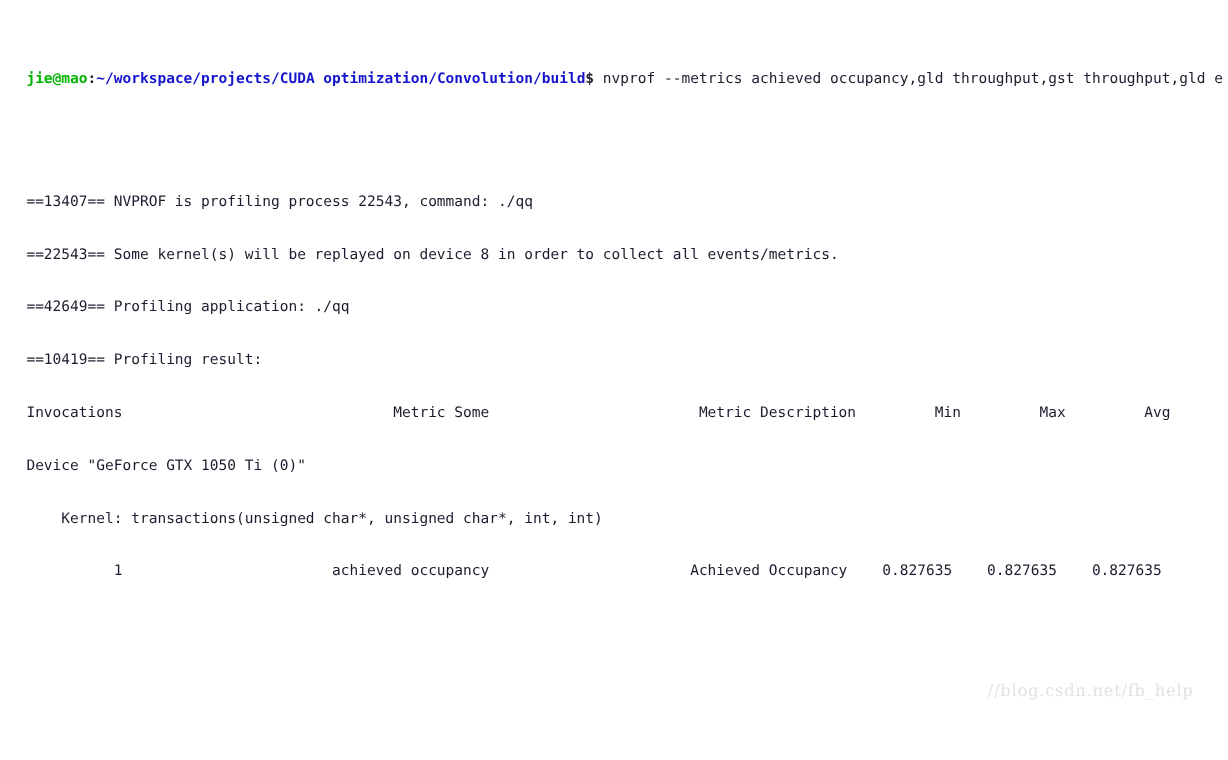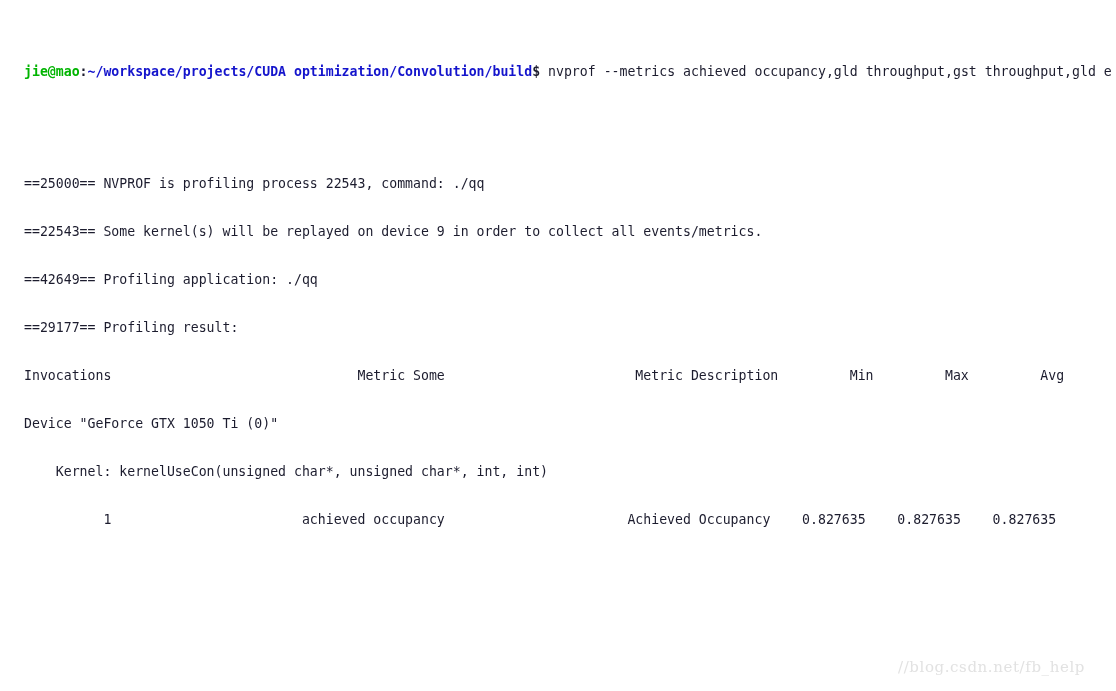--- a/index.html
+++ b/index.html
@@ -89,7 +89,7 @@
     
 
     
-    <div class="line"><span class="seg c-out">==25000== NVPROF is profiling process 22543, command: ./qq</span></div>
+    <div class="line"><span class="seg c-out">==13407== NVPROF is profiling process 22543, command: ./qq</span></div>
     <div class="line"><span class="seg c-out">==22543== Some kernel(s) will be replayed on device 9 in order to collect all events/metrics.</span></div>
     <div class="line"><span class="seg c-out">==42649== Profiling application: ./qq</span></div>
     <div class="line"><span class="seg c-out">==29177== Profiling result:</span></div>

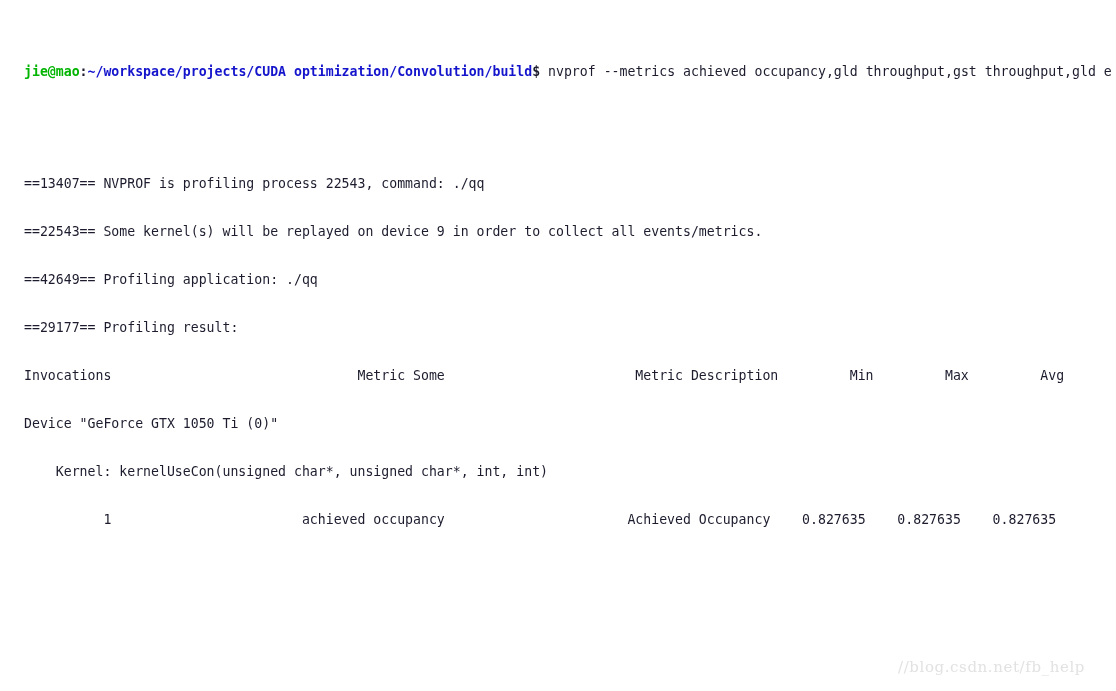--- a/index.html
+++ b/index.html
@@ -90,7 +90,7 @@
 
     
     <div class="line"><span class="seg c-out">==13407== NVPROF is profiling process 22543, command: ./qq</span></div>
-    <div class="line"><span class="seg c-out">==22543== Some kernel(s) will be replayed on device 9 in order to collect all events/metrics.</span></div>
+    <div class="line"><span class="seg c-out">==22543== Some kernel(s) will be replayed on device 8 in order to collect all events/metrics.</span></div>
     <div class="line"><span class="seg c-out">==42649== Profiling application: ./qq</span></div>
     <div class="line"><span class="seg c-out">==29177== Profiling result:</span></div>
     <div class="line"><span class="seg c-out">Invocations                               Metric Some                        Metric Description         Min         Max         Avg</span></div>

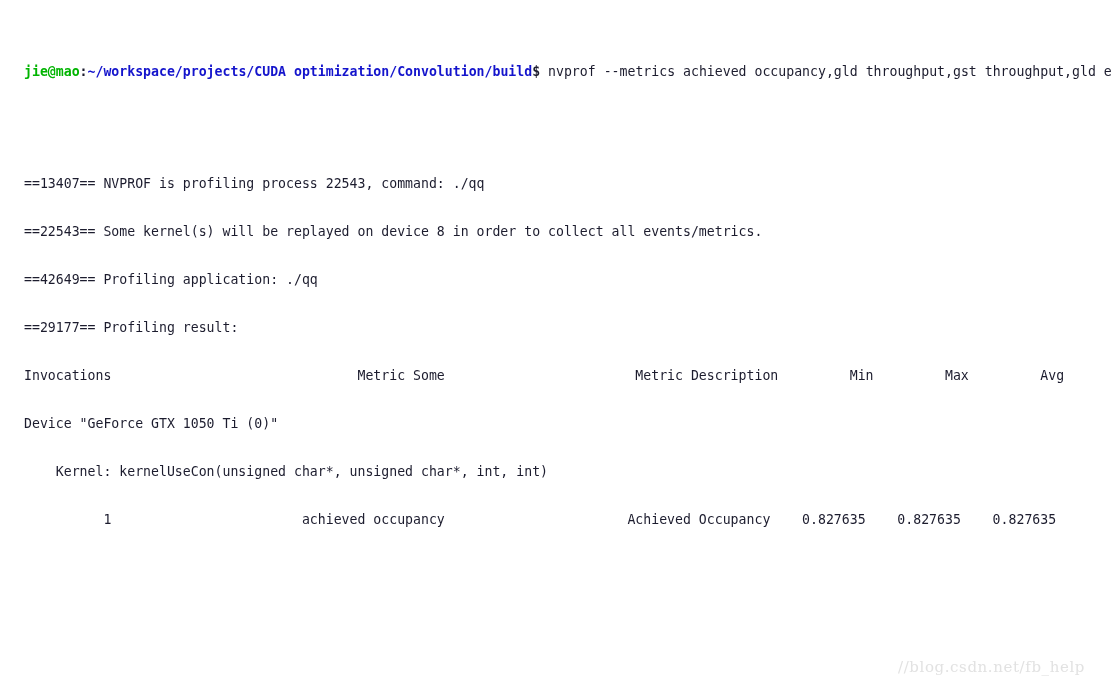--- a/index.html
+++ b/index.html
@@ -92,7 +92,7 @@
     <div class="line"><span class="seg c-out">==13407== NVPROF is profiling process 22543, command: ./qq</span></div>
     <div class="line"><span class="seg c-out">==22543== Some kernel(s) will be replayed on device 8 in order to collect all events/metrics.</span></div>
     <div class="line"><span class="seg c-out">==42649== Profiling application: ./qq</span></div>
-    <div class="line"><span class="seg c-out">==29177== Profiling result:</span></div>
+    <div class="line"><span class="seg c-out">==10419== Profiling result:</span></div>
     <div class="line"><span class="seg c-out">Invocations                               Metric Some                        Metric Description         Min         Max         Avg</span></div>
     <div class="line"><span class="seg c-out">Device "GeForce GTX 1050 Ti (0)"</span></div>
     <div class="line"><span class="seg c-out">    Kernel: kernelUseCon(unsigned char*, unsigned char*, int, int)</span></div>

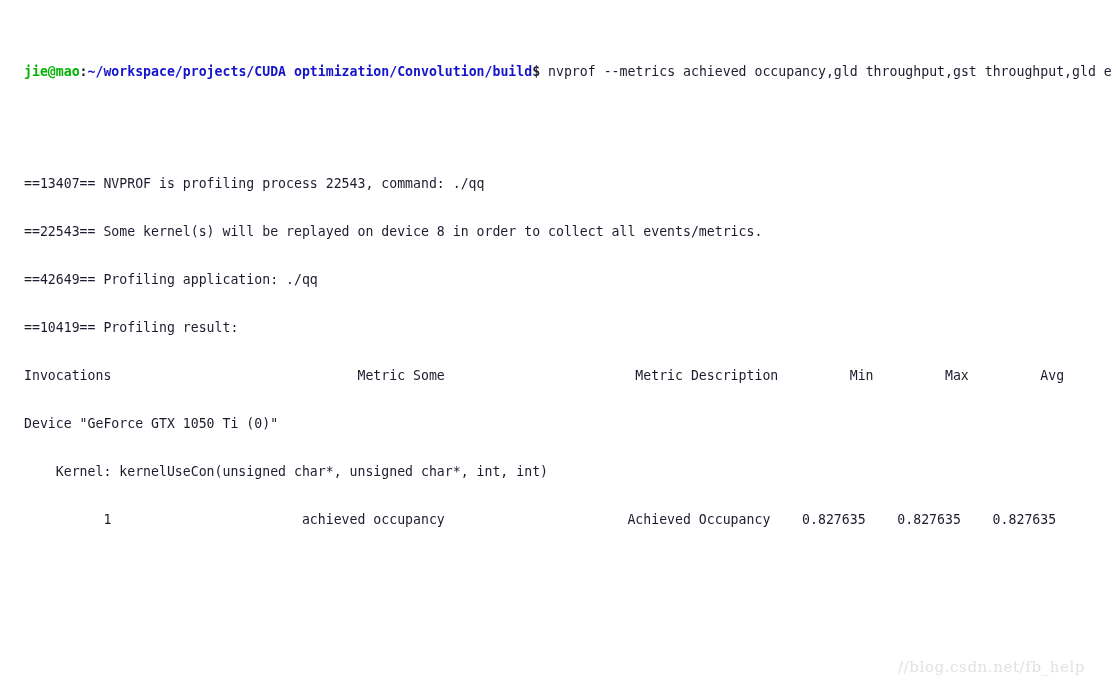--- a/index.html
+++ b/index.html
@@ -95,7 +95,7 @@
     <div class="line"><span class="seg c-out">==10419== Profiling result:</span></div>
     <div class="line"><span class="seg c-out">Invocations                               Metric Some                        Metric Description         Min         Max         Avg</span></div>
     <div class="line"><span class="seg c-out">Device "GeForce GTX 1050 Ti (0)"</span></div>
-    <div class="line"><span class="seg c-out">    Kernel: kernelUseCon(unsigned char*, unsigned char*, int, int)</span></div>
+    <div class="line"><span class="seg c-out">    Kernel: transactions(unsigned char*, unsigned char*, int, int)</span></div>
     <div class="line"><span class="seg c-out">          1                        achieved occupancy                       Achieved Occupancy    0.827635    0.827635    0.827635</span></div>
     
     

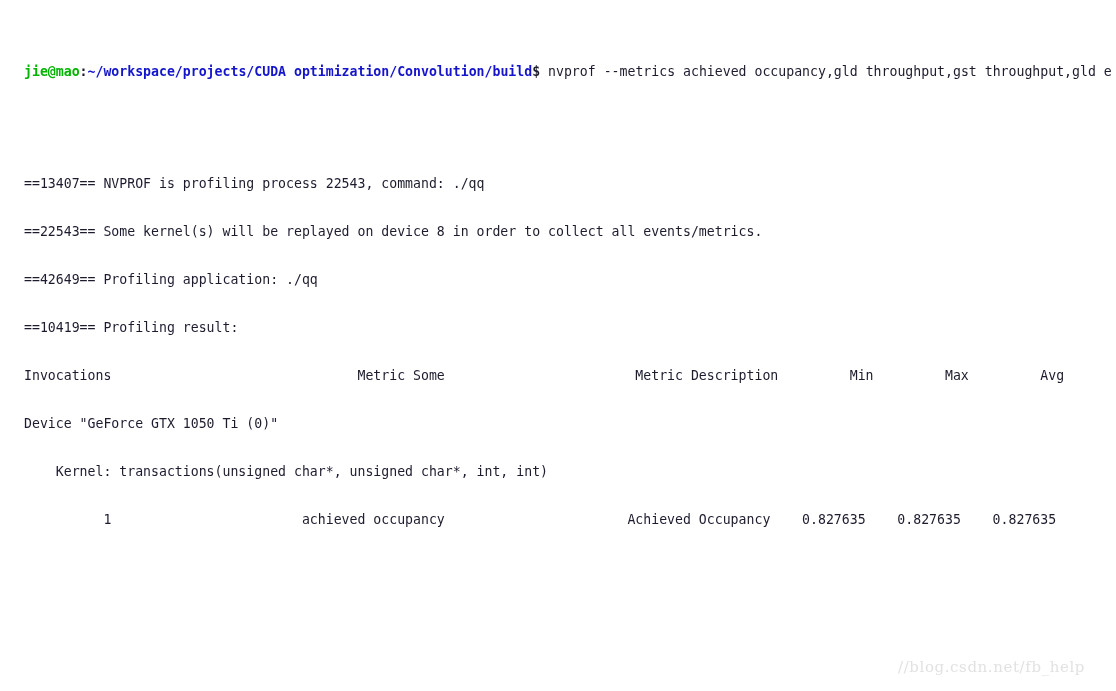--- a/index.html
+++ b/index.html
@@ -48,7 +48,7 @@
   #watermark {
     position: absolute;
     left: 874px;
-    top: 657px;
+    top: 618px;
     font-family: "DejaVu Serif", "Liberation Serif", serif;
     font-size: 15px;
     line-height: 20px;

